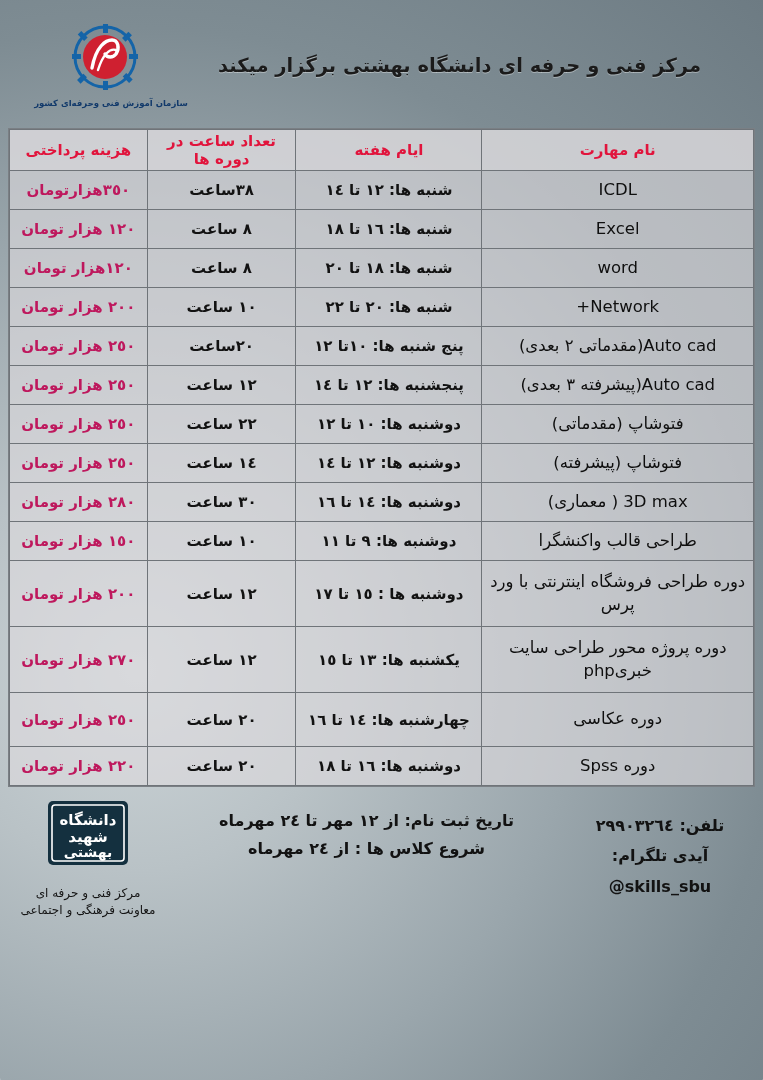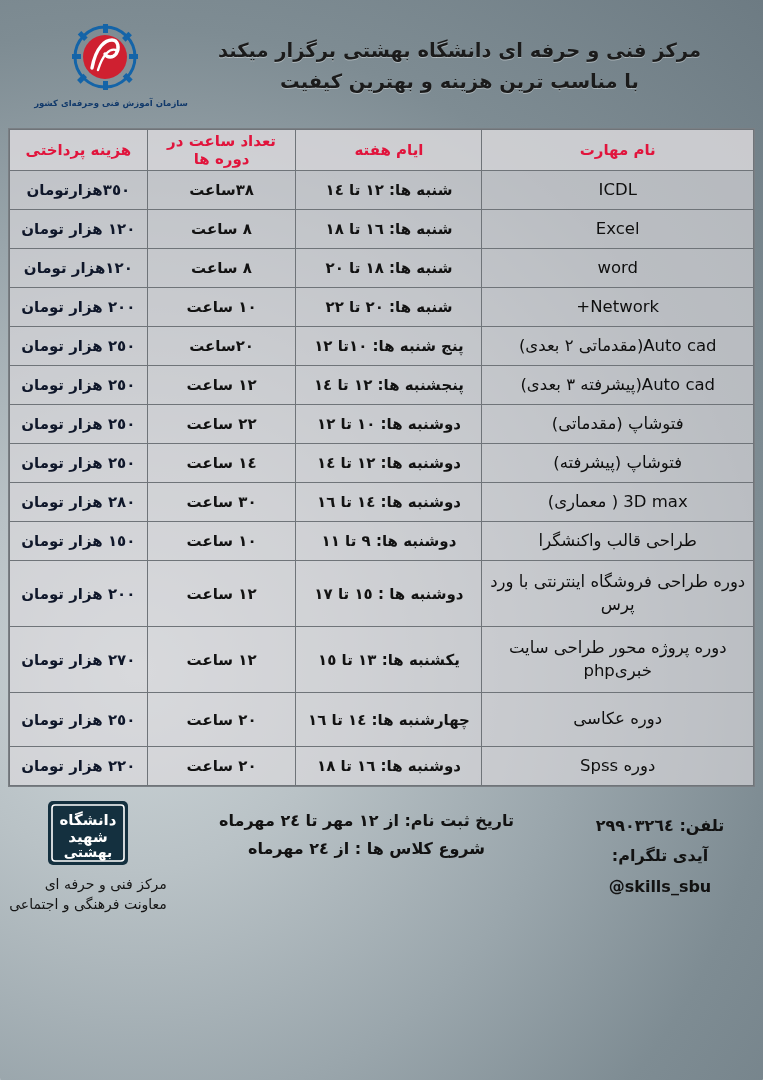--- a/index.html
+++ b/index.html
@@ -171,7 +171,6 @@
   <div class="header">
     <div class="header-text">
       <div>مرکز فنی و حرفه ای دانشگاه بهشتی برگزار میکند</div>
-      <div>با مناسب ترین هزینه و بهترین کیفیت</div>
     </div>
     <div class="logo-wrap">
       <svg width="78" height="72" viewBox="0 0 78 72">

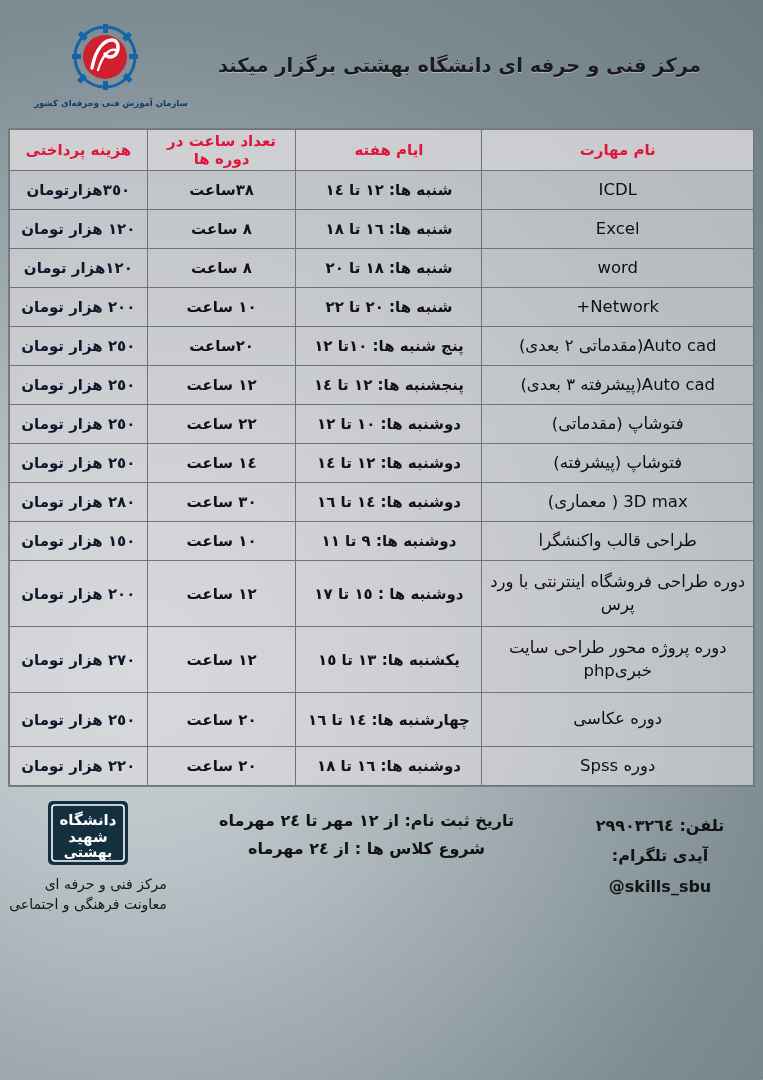--- a/index.html
+++ b/index.html
@@ -105,7 +105,7 @@
   td.cost {
     font-size: 15px;
     font-weight: bold;
-    color: #0f172a;
+    color: #be185d;
   }
   tbody tr { height: 39px; }
   tbody tr.tall { height: 84px; }

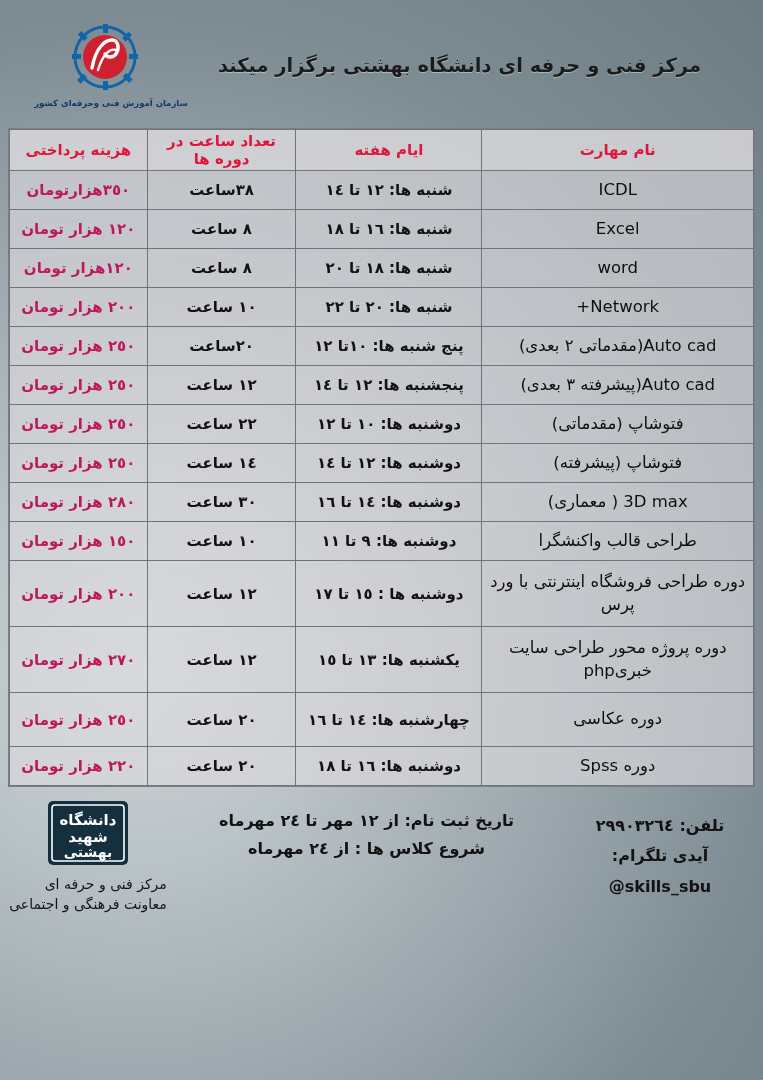--- a/index.html
+++ b/index.html
@@ -132,6 +132,7 @@
     flex-direction: column;
     align-items: center;
     padding-top: 4px;
+    gap: 11px;
   }
   .footer-logo .fl-caption {
     font-size: 14px;

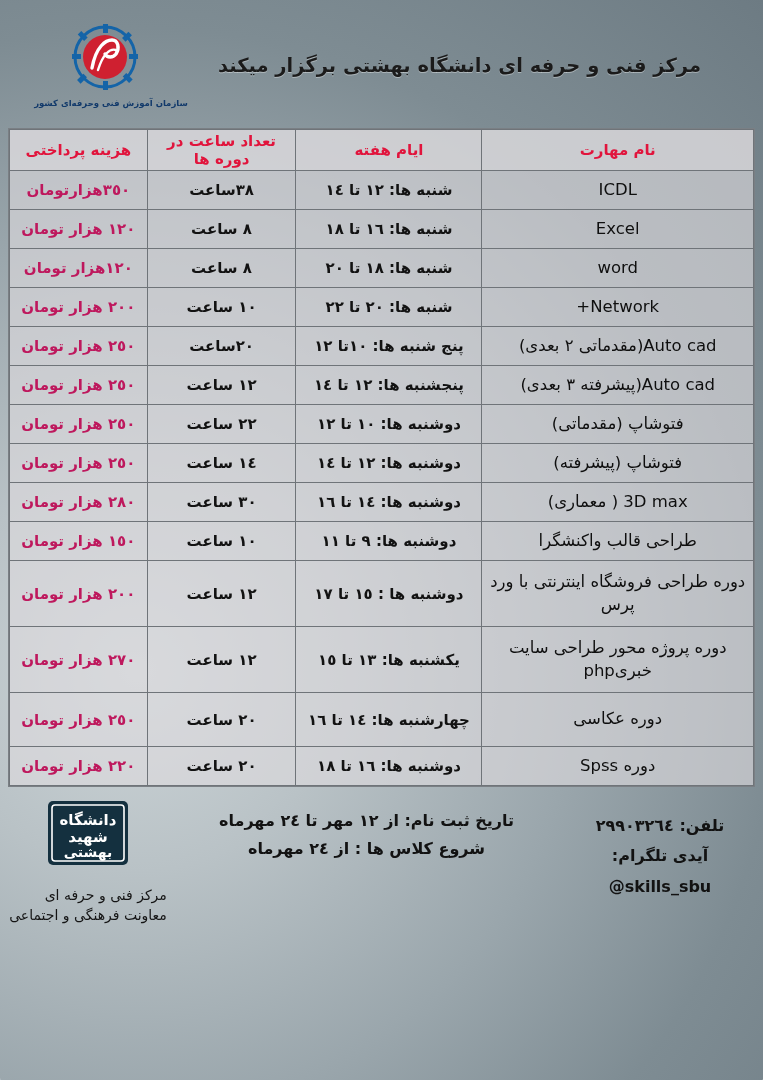--- a/index.html
+++ b/index.html
@@ -135,7 +135,8 @@
     gap: 11px;
   }
   .footer-logo .fl-caption {
-    font-size: 14px;
+    font-size: 12px;
+    text-align: center;
     line-height: 1.45;
     margin-top: 3px;
     color: #141414;

